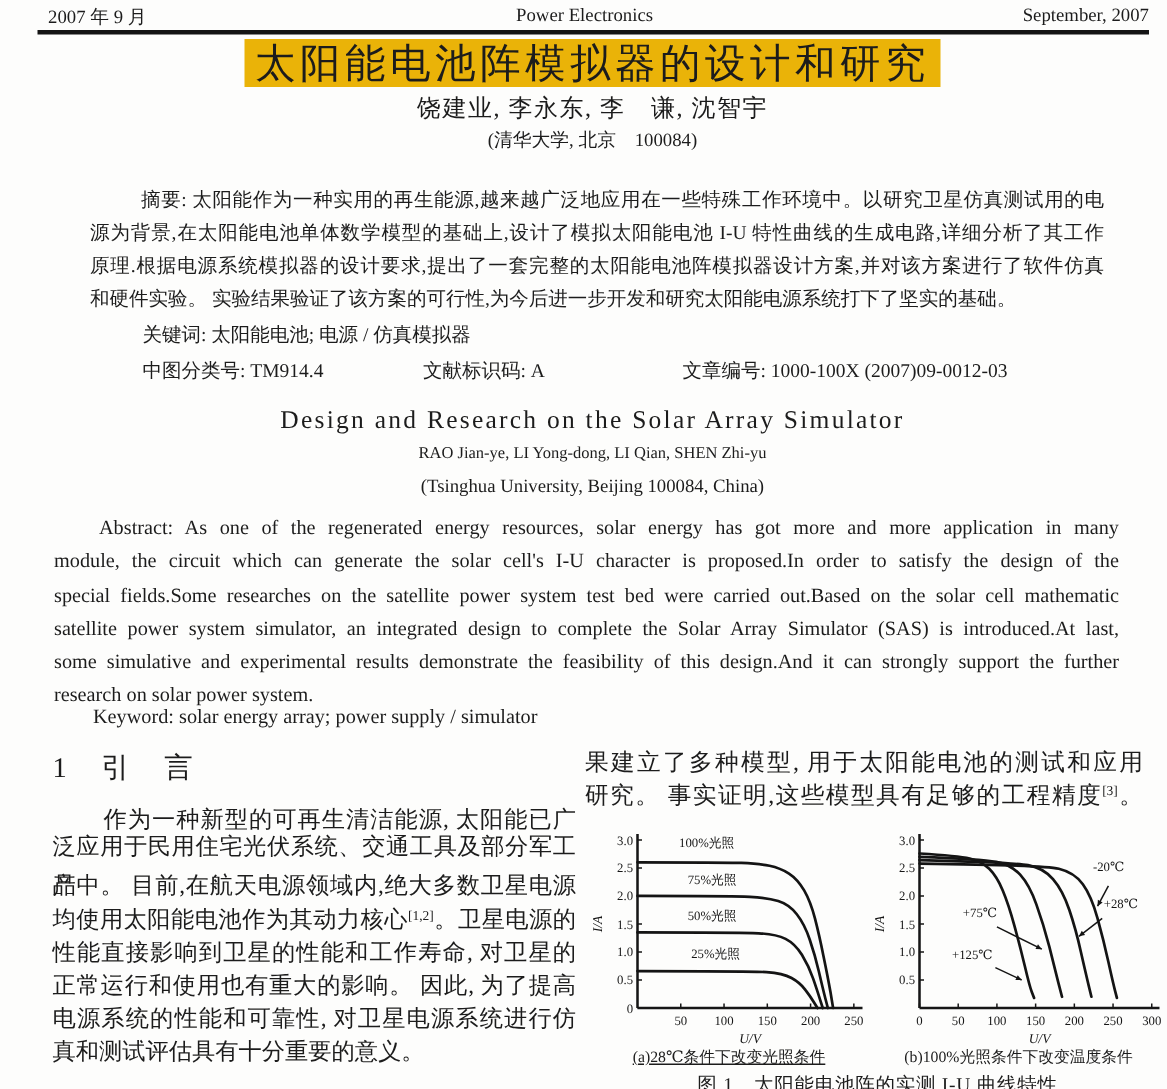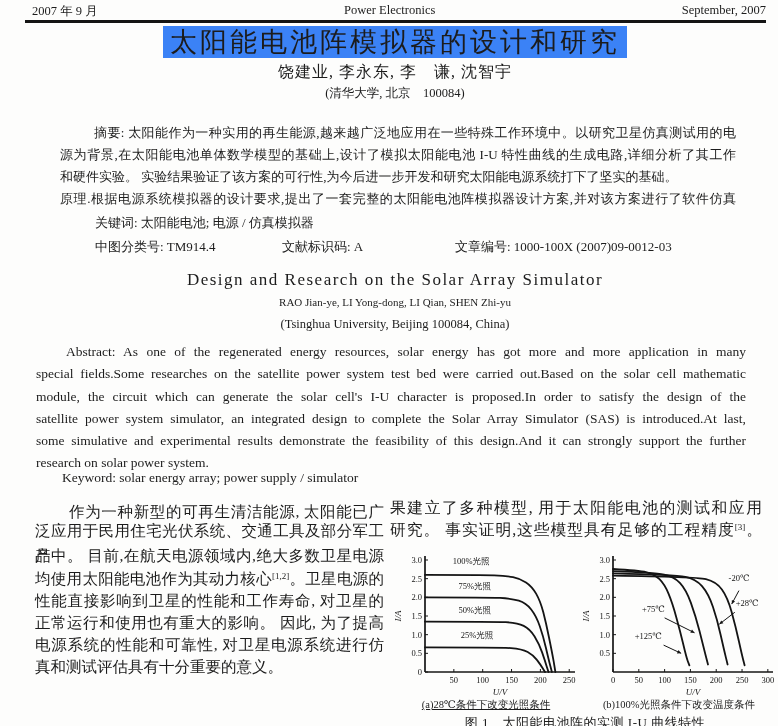--- a/index.html
+++ b/index.html
@@ -54,7 +54,7 @@
   <div class="rule"></div>
 
   <div class="title-cn">
-    <span class="hl" style="background: #3b82f6;">太阳能电池阵模拟器的设计和研究</span>
+    <span class="hl" style="background: #eab308;">太阳能电池阵模拟器的设计和研究</span>
   </div>
   <div class="authors-cn">饶建业, 李永东, 李　谦, 沈智宇</div>
   <div class="affil-cn">(清华大学, 北京　100084)</div>

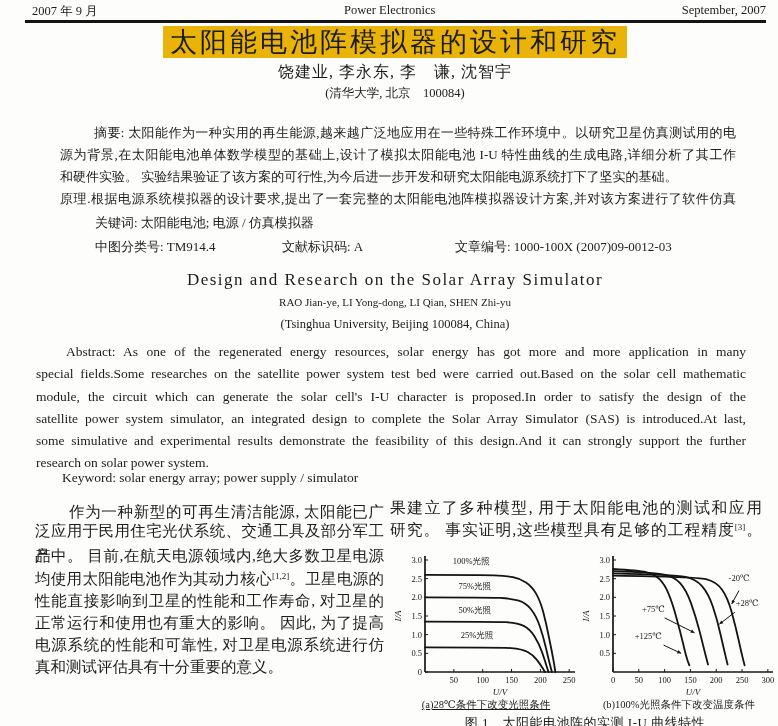--- a/index.html
+++ b/index.html
@@ -62,8 +62,8 @@
   <div class="abs-cn">
     <div class="line j ind34">摘要: 太阳能作为一种实用的再生能源,越来越广泛地应用在一些特殊工作环境中。以研究卫星仿真测试用的电</div>
     <div class="line j">源为背景,在太阳能电池单体数学模型的基础上,设计了模拟太阳能电池 I-U 特性曲线的生成电路,详细分析了其工作</div>
+    <div class="line j">原理.根据电源系统模拟器的设计要求,提出了一套完整的太阳能电池阵模拟器设计方案,并对该方案进行了软件仿真</div>
     <div class="line">和硬件实验。 实验结果验证了该方案的可行性,为今后进一步开发和研究太阳能电源系统打下了坚实的基础。</div>
-    <div class="line j">原理.根据电源系统模拟器的设计要求,提出了一套完整的太阳能电池阵模拟器设计方案,并对该方案进行了软件仿真</div>
   </div>
 
   <div class="kw-cn">关键词: 太阳能电池; 电源 / 仿真模拟器</div>

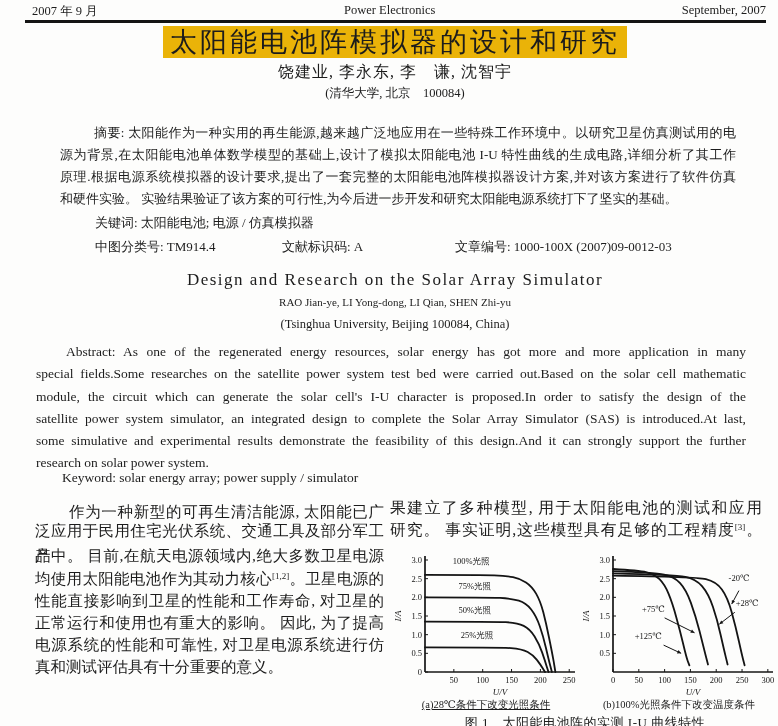--- a/index.html
+++ b/index.html
@@ -80,8 +80,8 @@
 
   <div class="abs-en">
     <div class="line j ind30">Abstract: As one of the regenerated energy resources, solar energy has got more and more application in many</div>
+    <div class="line j">module, the circuit which can generate the solar cell's I-U character is proposed.In order to satisfy the design of the</div>
     <div class="line j">special fields.Some researches on the satellite power system test bed were carried out.Based on the solar cell mathematic</div>
-    <div class="line j">module, the circuit which can generate the solar cell's I-U character is proposed.In order to satisfy the design of the</div>
     <div class="line j">satellite power system simulator, an integrated design to complete the Solar Array Simulator (SAS) is introduced.At last,</div>
     <div class="line j">some simulative and experimental results demonstrate the feasibility of this design.And it can strongly support the further</div>
     <div class="line">research on solar power system.</div>

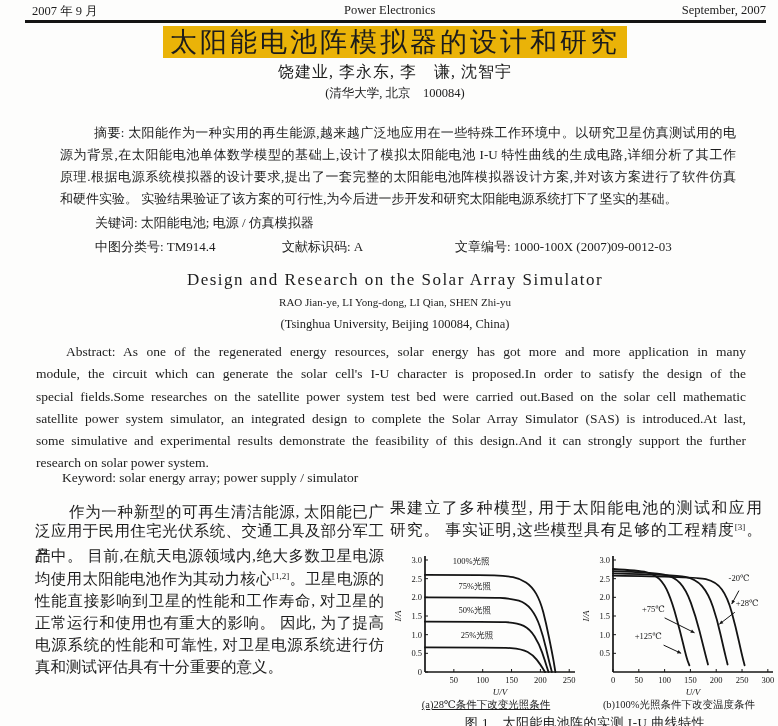--- a/index.html
+++ b/index.html
@@ -90,6 +90,7 @@
   <div class="kw-en">Keyword: solar energy array;  power supply / simulator</div>
 
   <div class="col-left">
+    <div class="sec-h">1　引　言</div>
     <div class="para">
       <div class="line j ind34"><span>作为一种新型的可再生清洁能源, 太阳能已广</span><sup></sup><span></span></div>
       <div class="line j"><span>泛应用于民用住宅光伏系统、交通工具及部分军工产</span><sup></sup><span></span></div>

